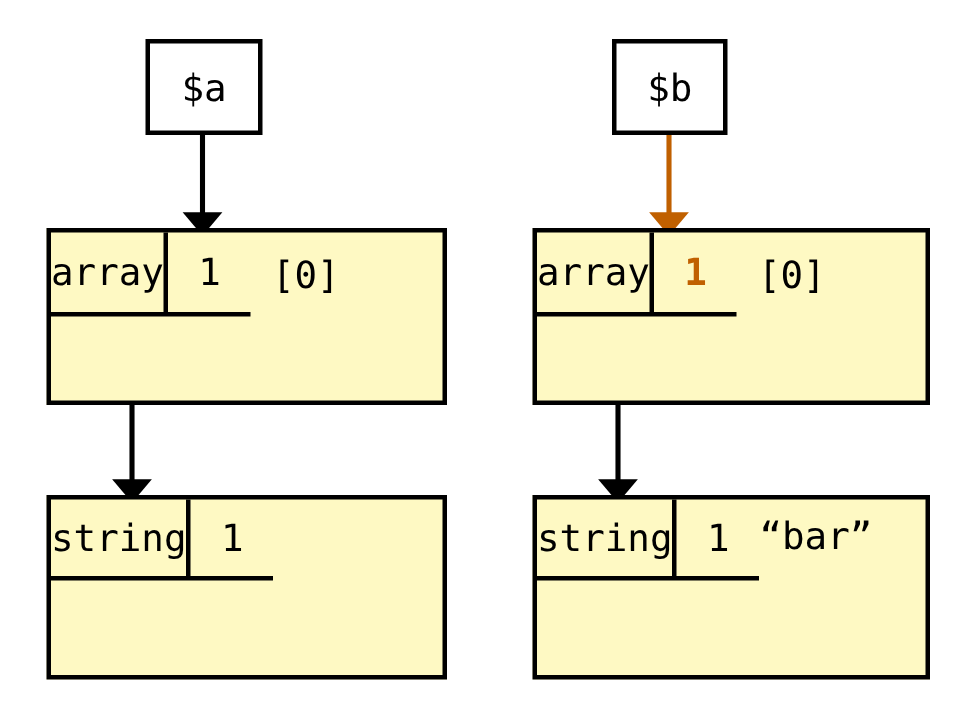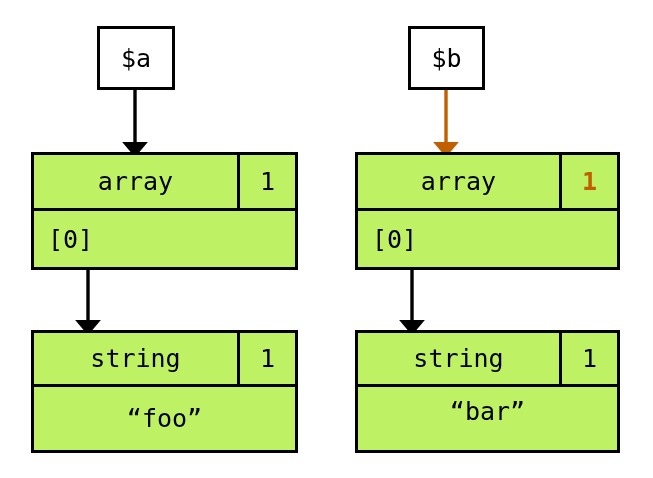--- a/index.html
+++ b/index.html
@@ -26,9 +26,9 @@
   .zval{
     position:absolute;
     border:3px solid #000;
-    background:#bef264;
+    background:#fef9c3;
     box-sizing:border-box;
-    display:flex;flex-direction:column;
+    display:flex;
   }
   .zrow{display:flex;box-sizing:border-box;}
   .zrow.header{border-bottom:3px solid #000;}

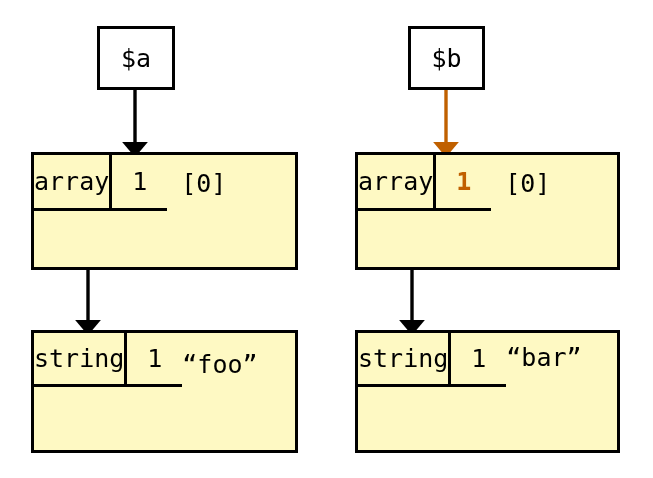--- a/index.html
+++ b/index.html
@@ -106,9 +106,6 @@
       <div class="ztype">string</div>
       <div class="zrefc">1</div>
     </div>
-    <div class="zrow" style="height:63px;">
-      <div class="zvalue">“foo”</div>
-    </div>
   </div>
 
   <div class="varbox" style="left:408px;top:26px;width:77px;height:64px;">

